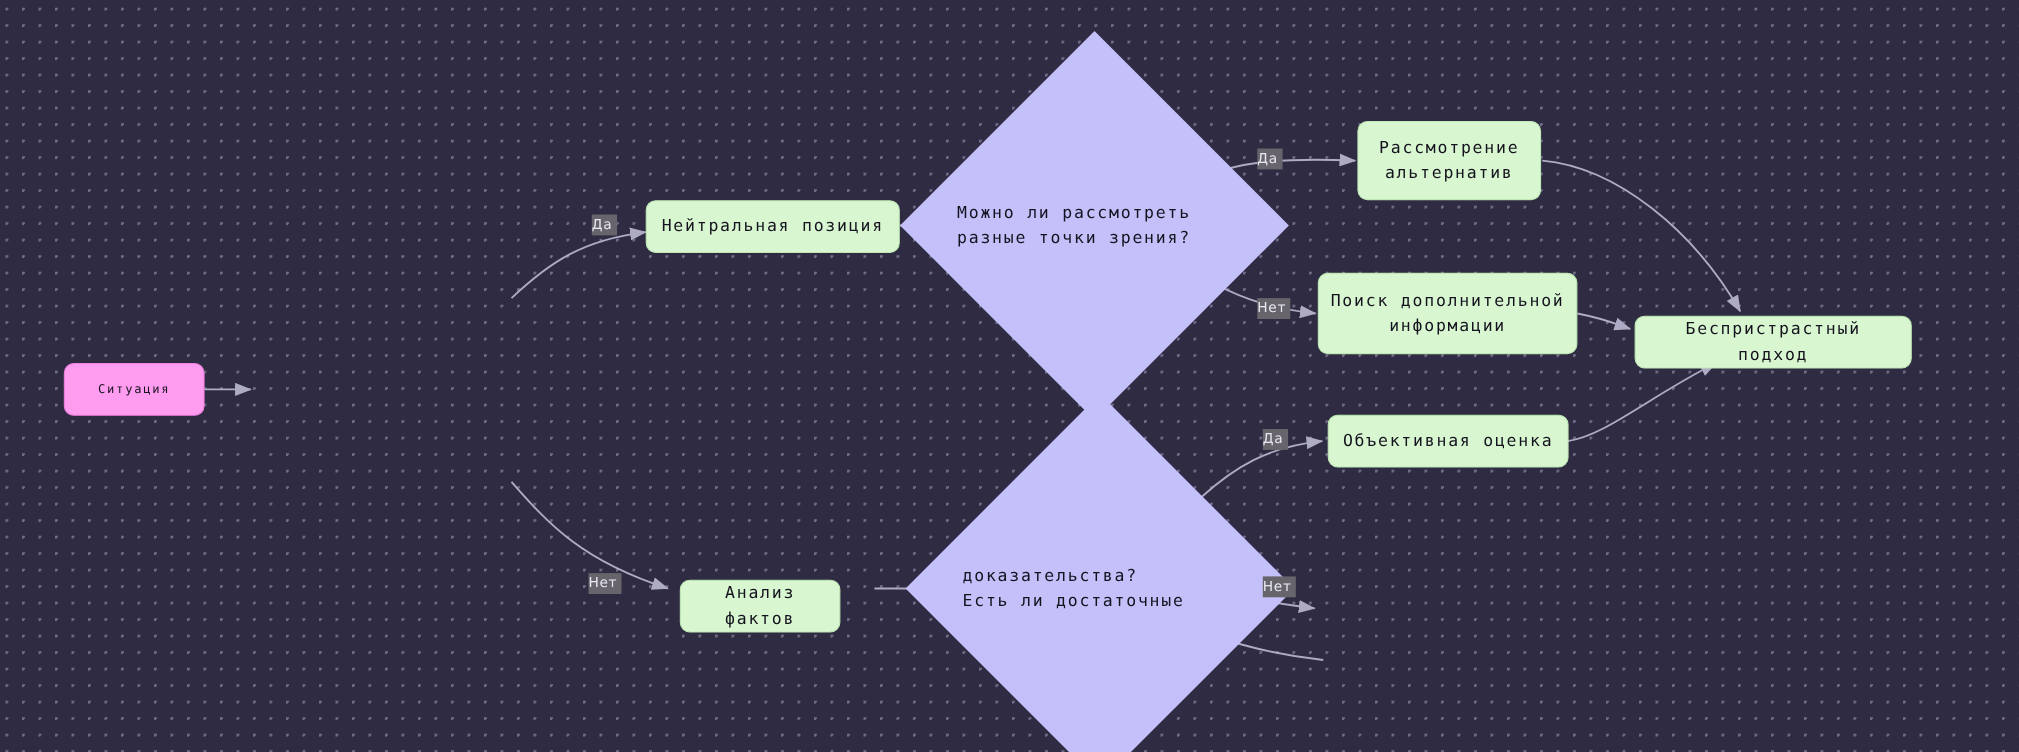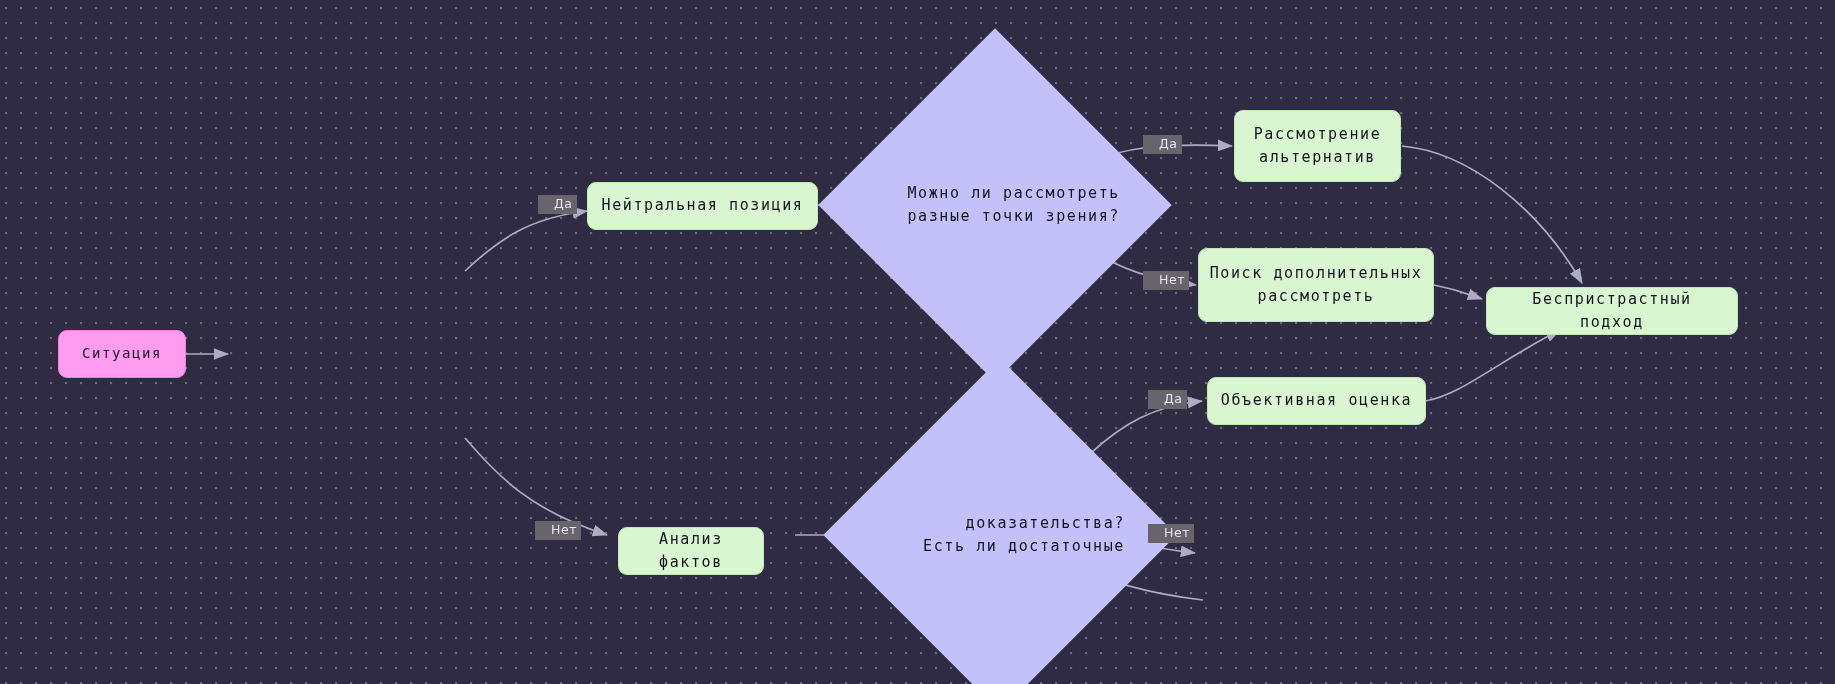--- a/index.html
+++ b/index.html
@@ -75,7 +75,7 @@
     color: #e8e6f2;
     font-size: 12.5px;
     letter-spacing: 0.6px;
-    padding: 2px 4px 3px 16px;
+    padding: 2px 4px 3px 0;
     line-height: 1.1;
     font-family: "DejaVu Sans", "Liberation Sans", sans-serif;
     white-space: nowrap;

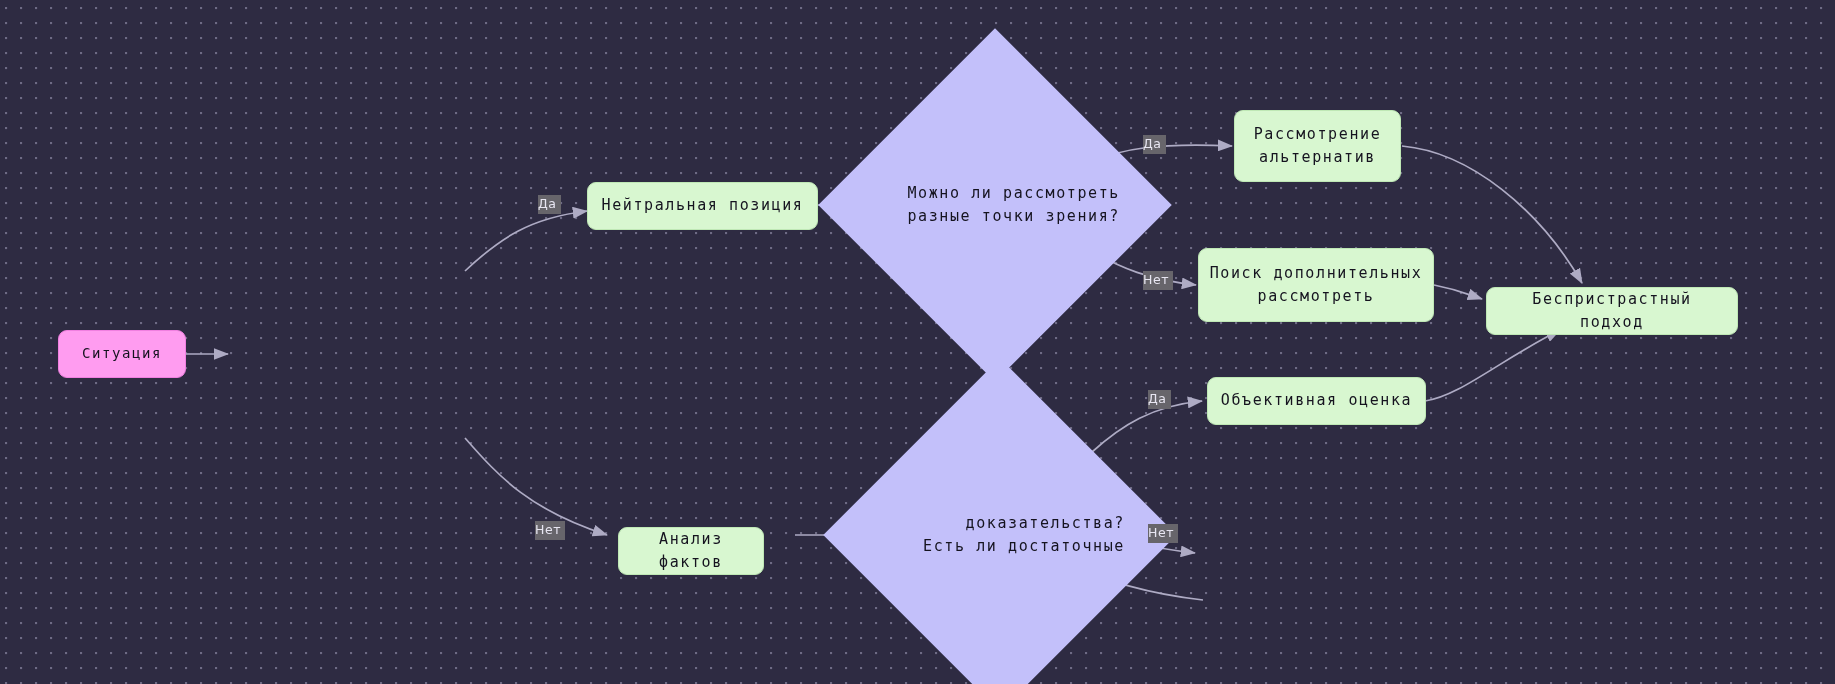--- a/index.html
+++ b/index.html
@@ -67,7 +67,7 @@
     position: relative;
     z-index: 2;
     width: 145%;
-    text-align: right;
+    text-align: left;
   }
   .edge-label {
     position: absolute;

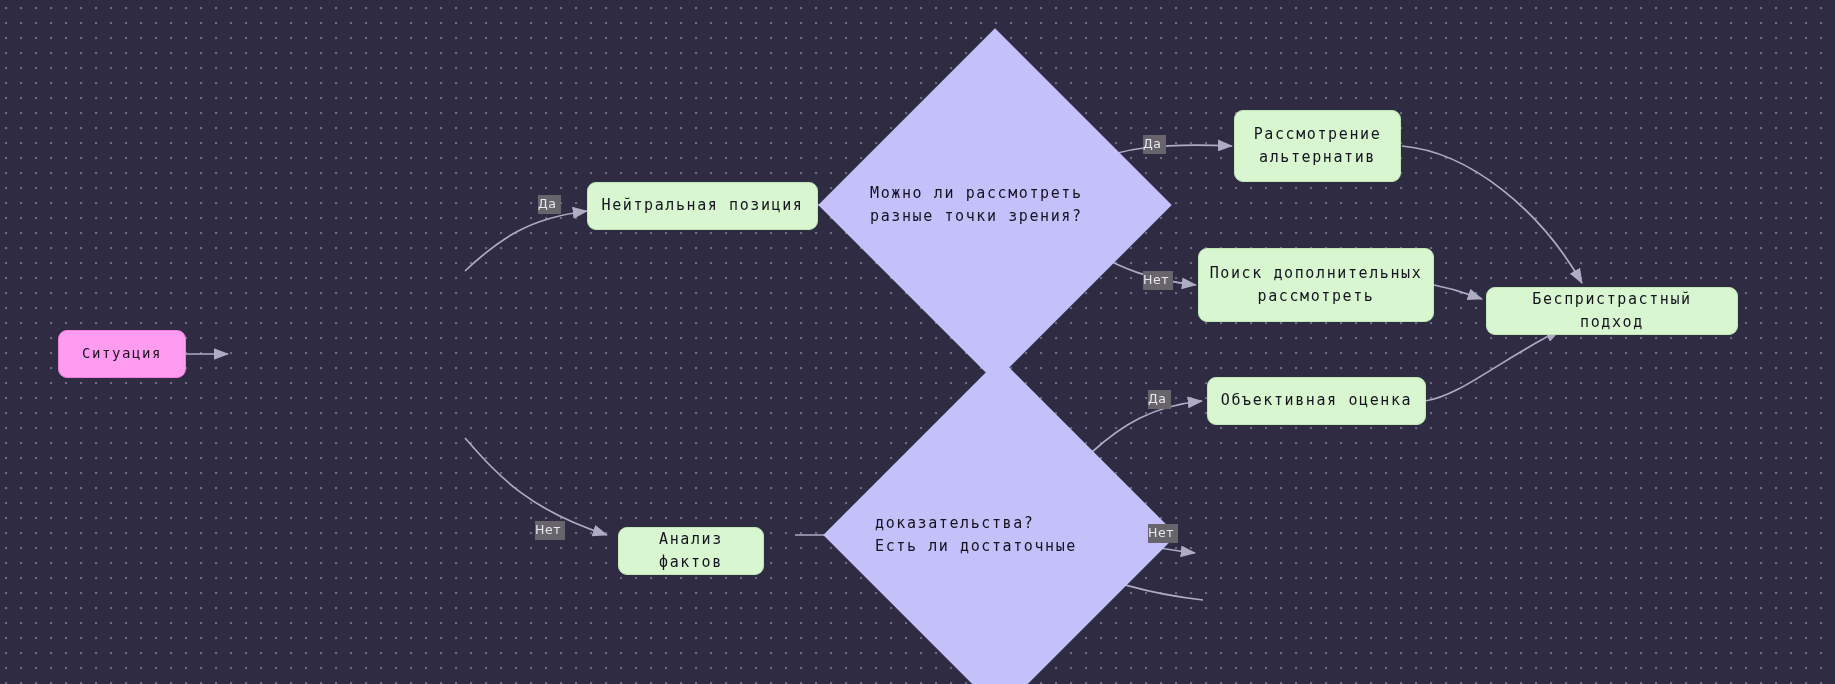--- a/index.html
+++ b/index.html
@@ -145,7 +145,7 @@
   </div>
 
   <div class="node node-process" style="left:1198px; top:248px; width:236px; height:74px; flex-direction:column;">
-    <div>Поиск дополнительных</div>
+    <div>Поиск дополнительной</div>
     <div>рассмотреть</div>
   </div>
 

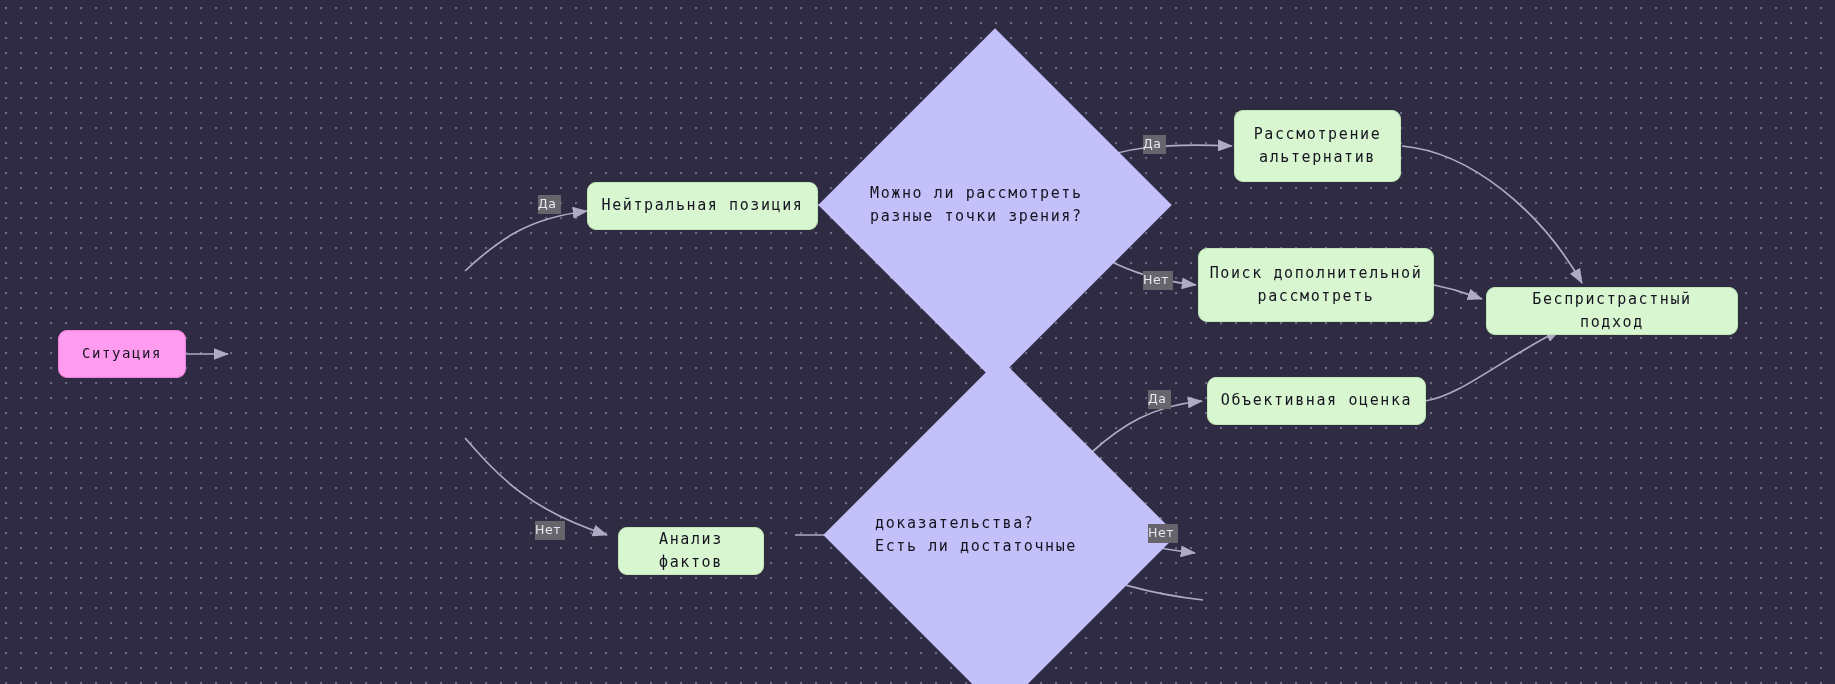--- a/index.html
+++ b/index.html
@@ -146,7 +146,7 @@
 
   <div class="node node-process" style="left:1198px; top:248px; width:236px; height:74px; flex-direction:column;">
     <div>Поиск дополнительной</div>
-    <div>рассмотреть</div>
+    <div>информации</div>
   </div>
 
   <div class="node node-process" style="left:618px; top:527px; width:146px; height:48px;">

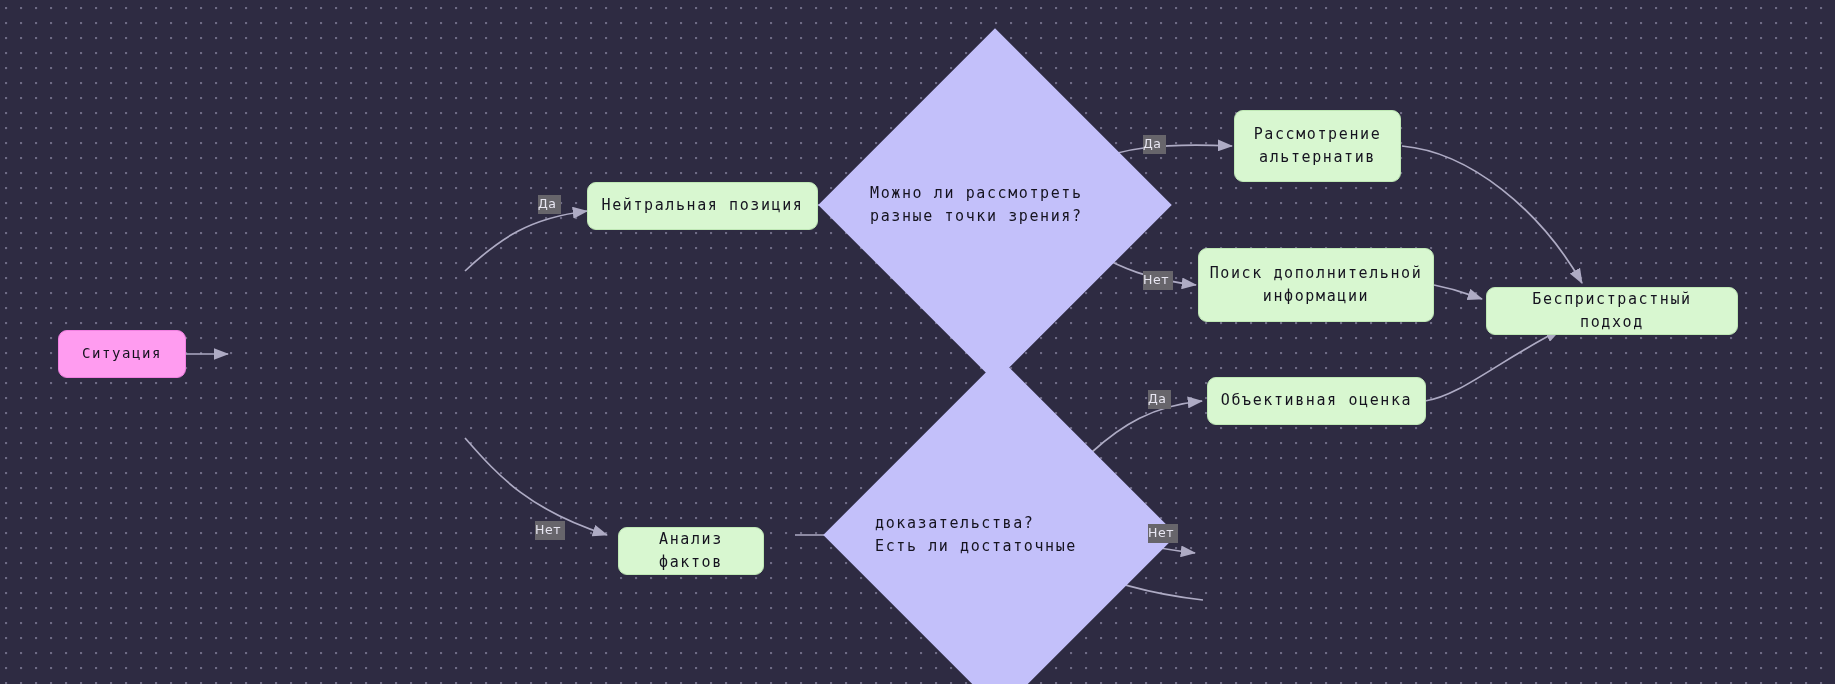--- a/index.html
+++ b/index.html
@@ -41,7 +41,7 @@
     background: #ff9cf0;
     border: 1px solid #f07fe0;
     border-radius: 9px;
-    font-size: 14px;
+    font-size: 11px;
   }
   .node-process {
     background: #d8f7d0;

